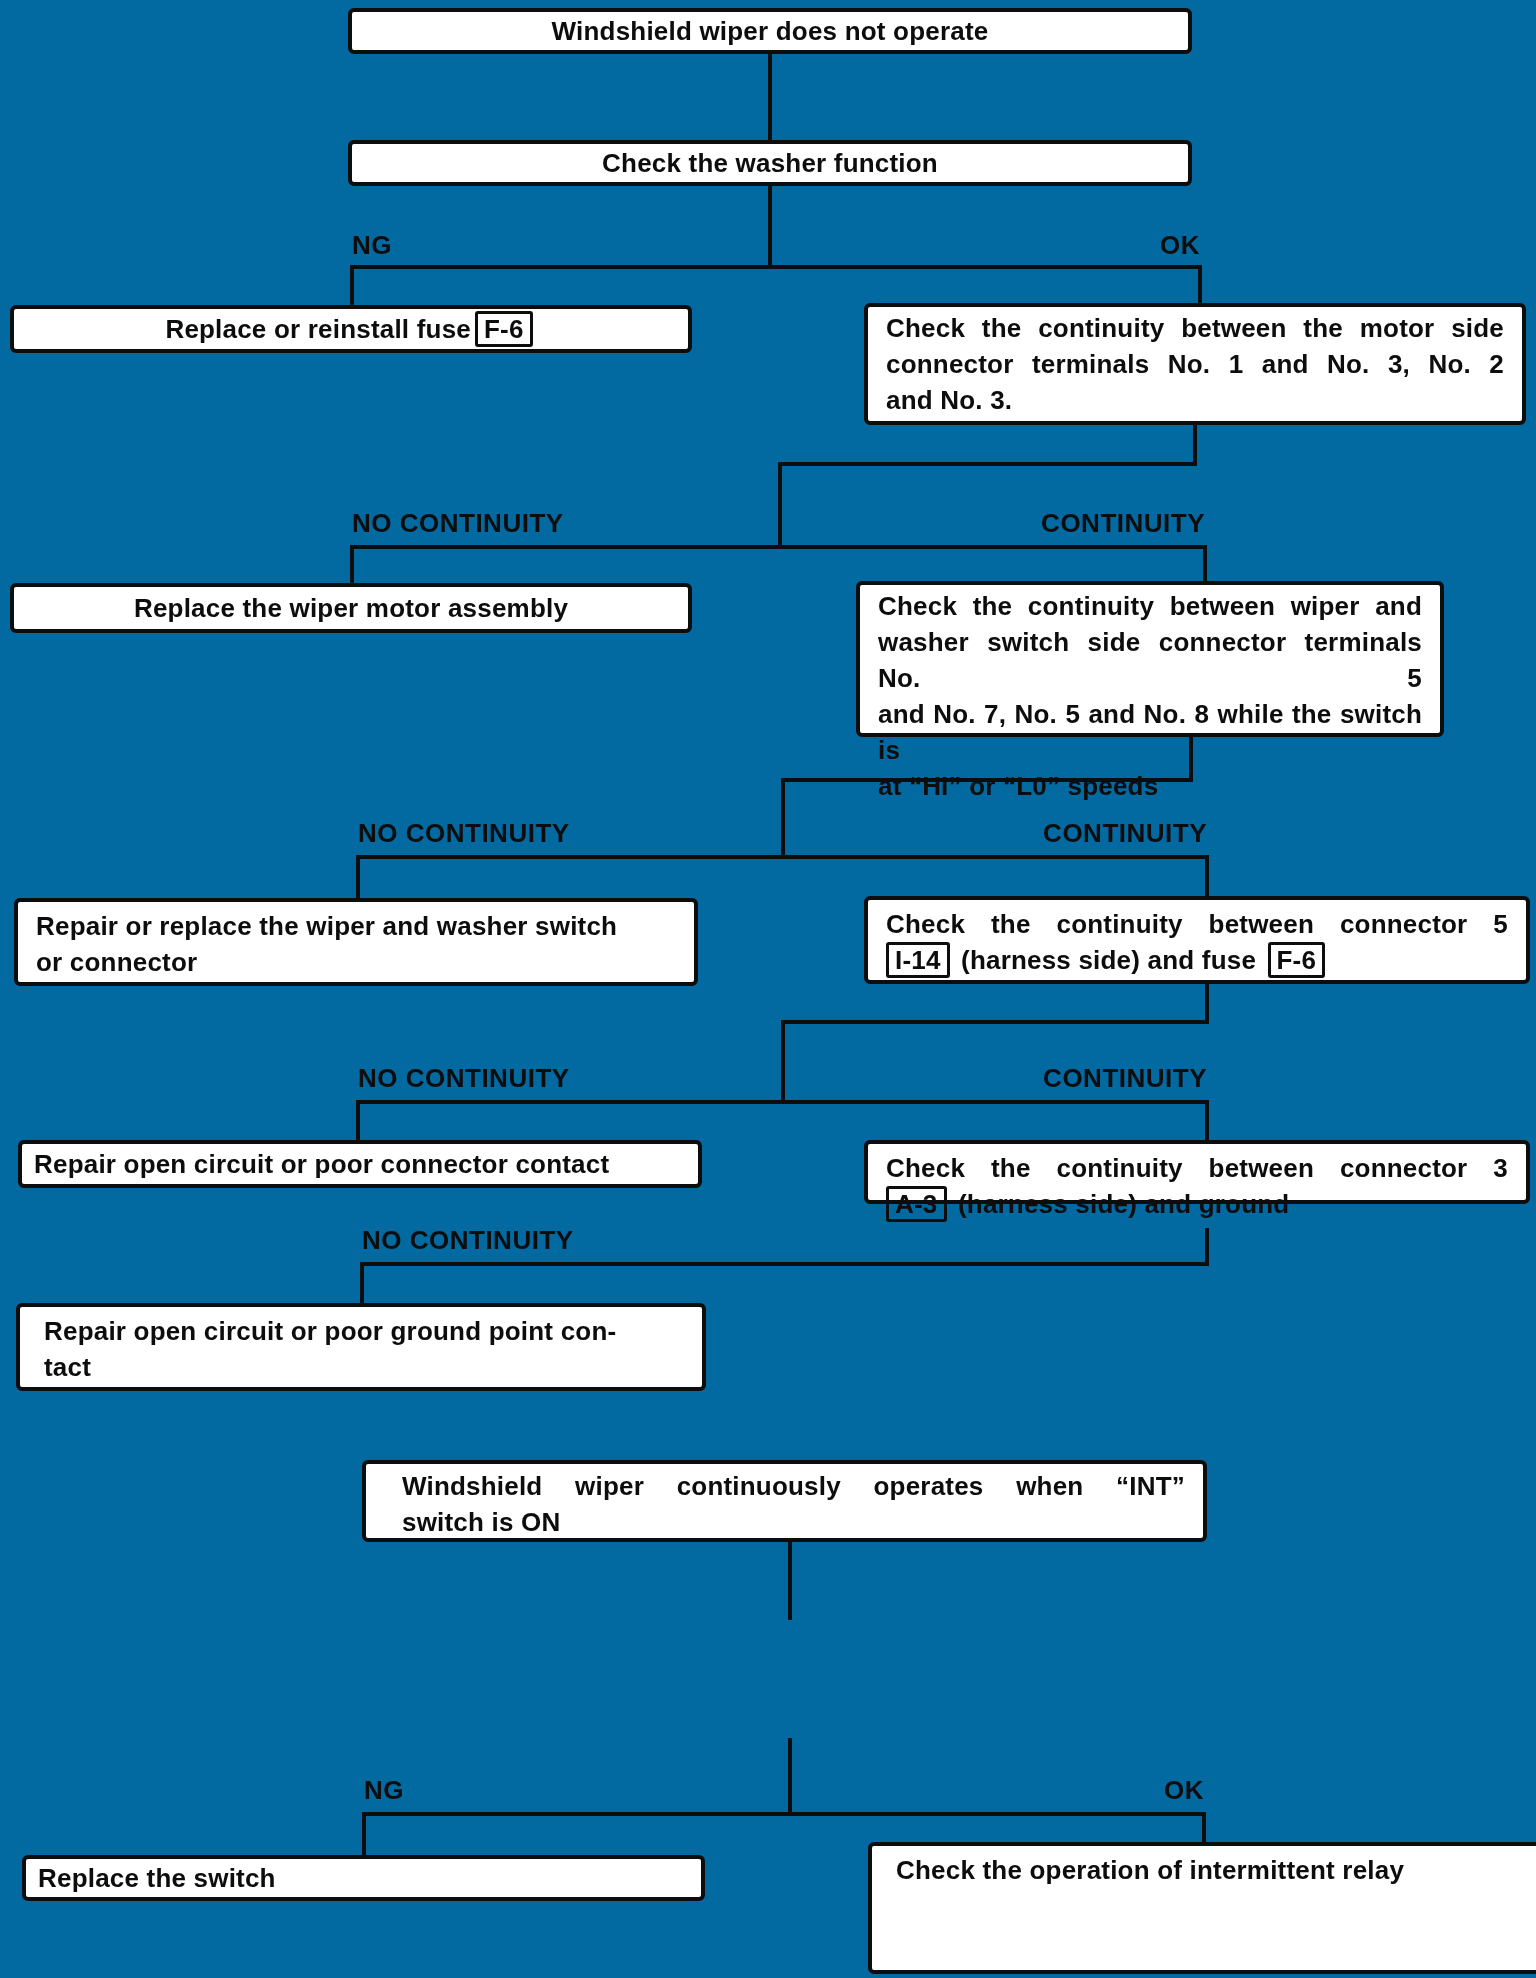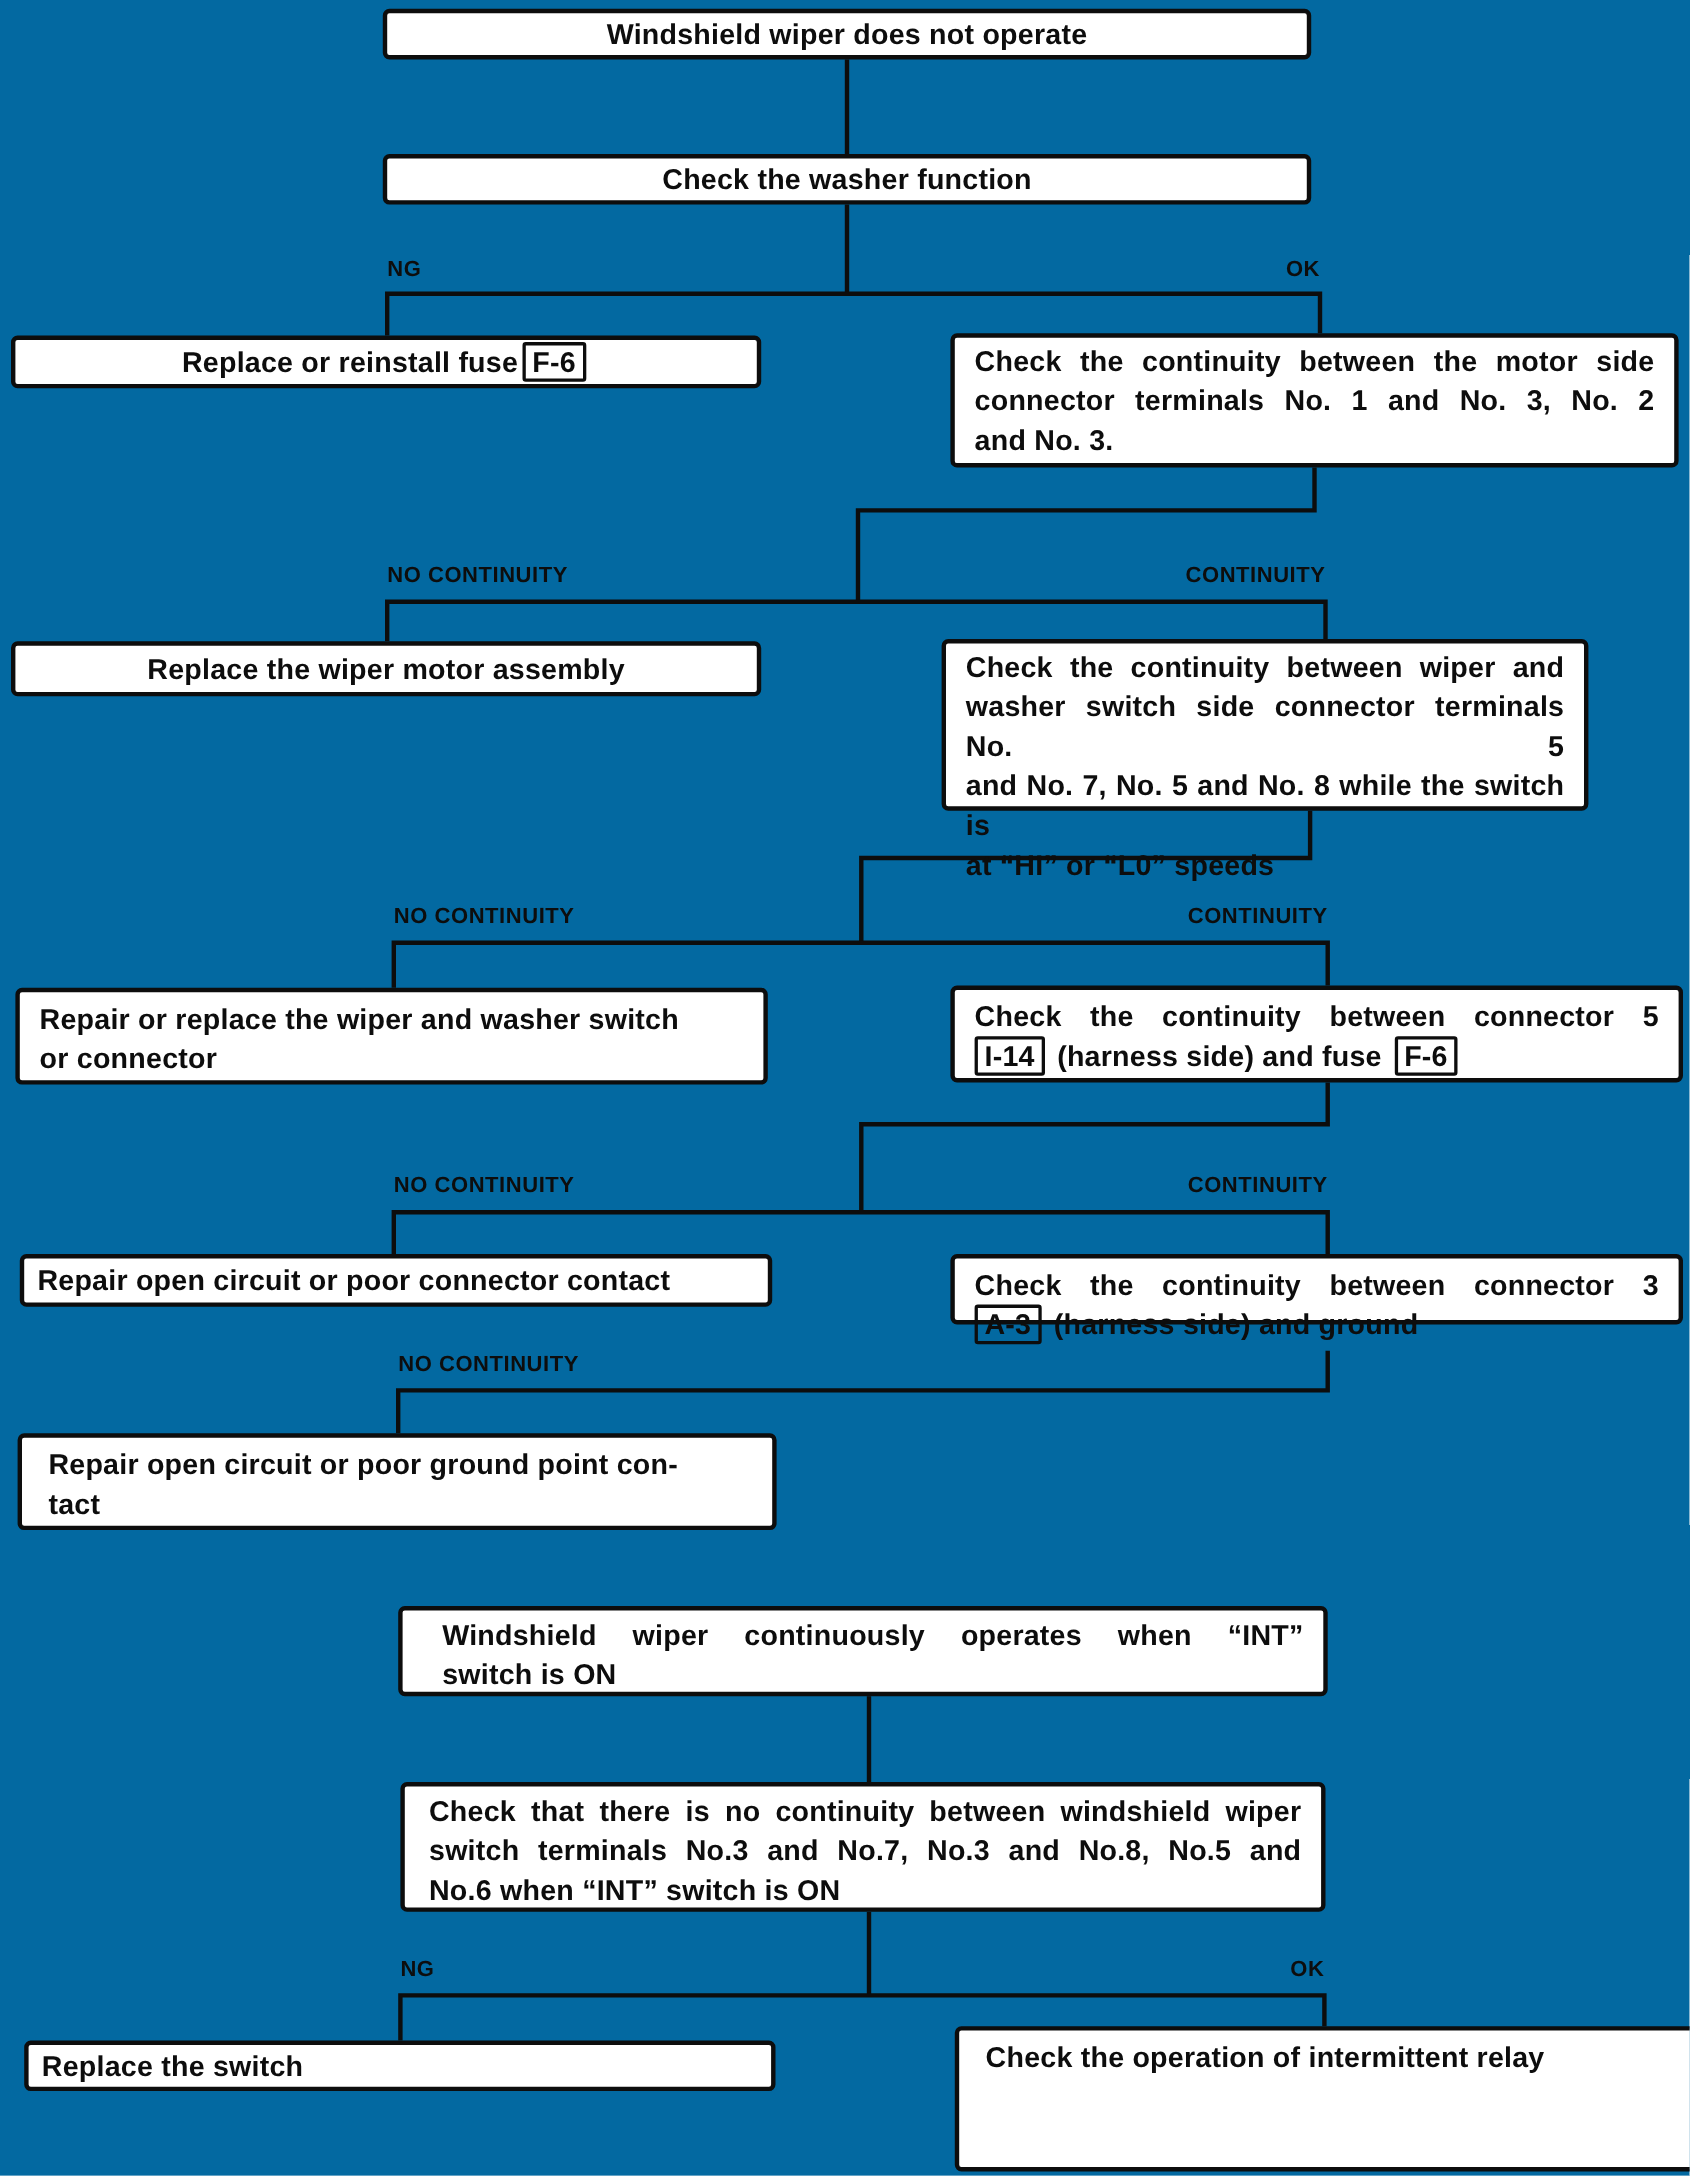--- a/index.html
+++ b/index.html
@@ -58,7 +58,7 @@
     position: absolute;
     z-index: 1;
     height: 36px;
-    font-size: 20px;
+    font-size: 26px;
     font-weight: 600;
     line-height: 36px;
     letter-spacing: 0.5px;

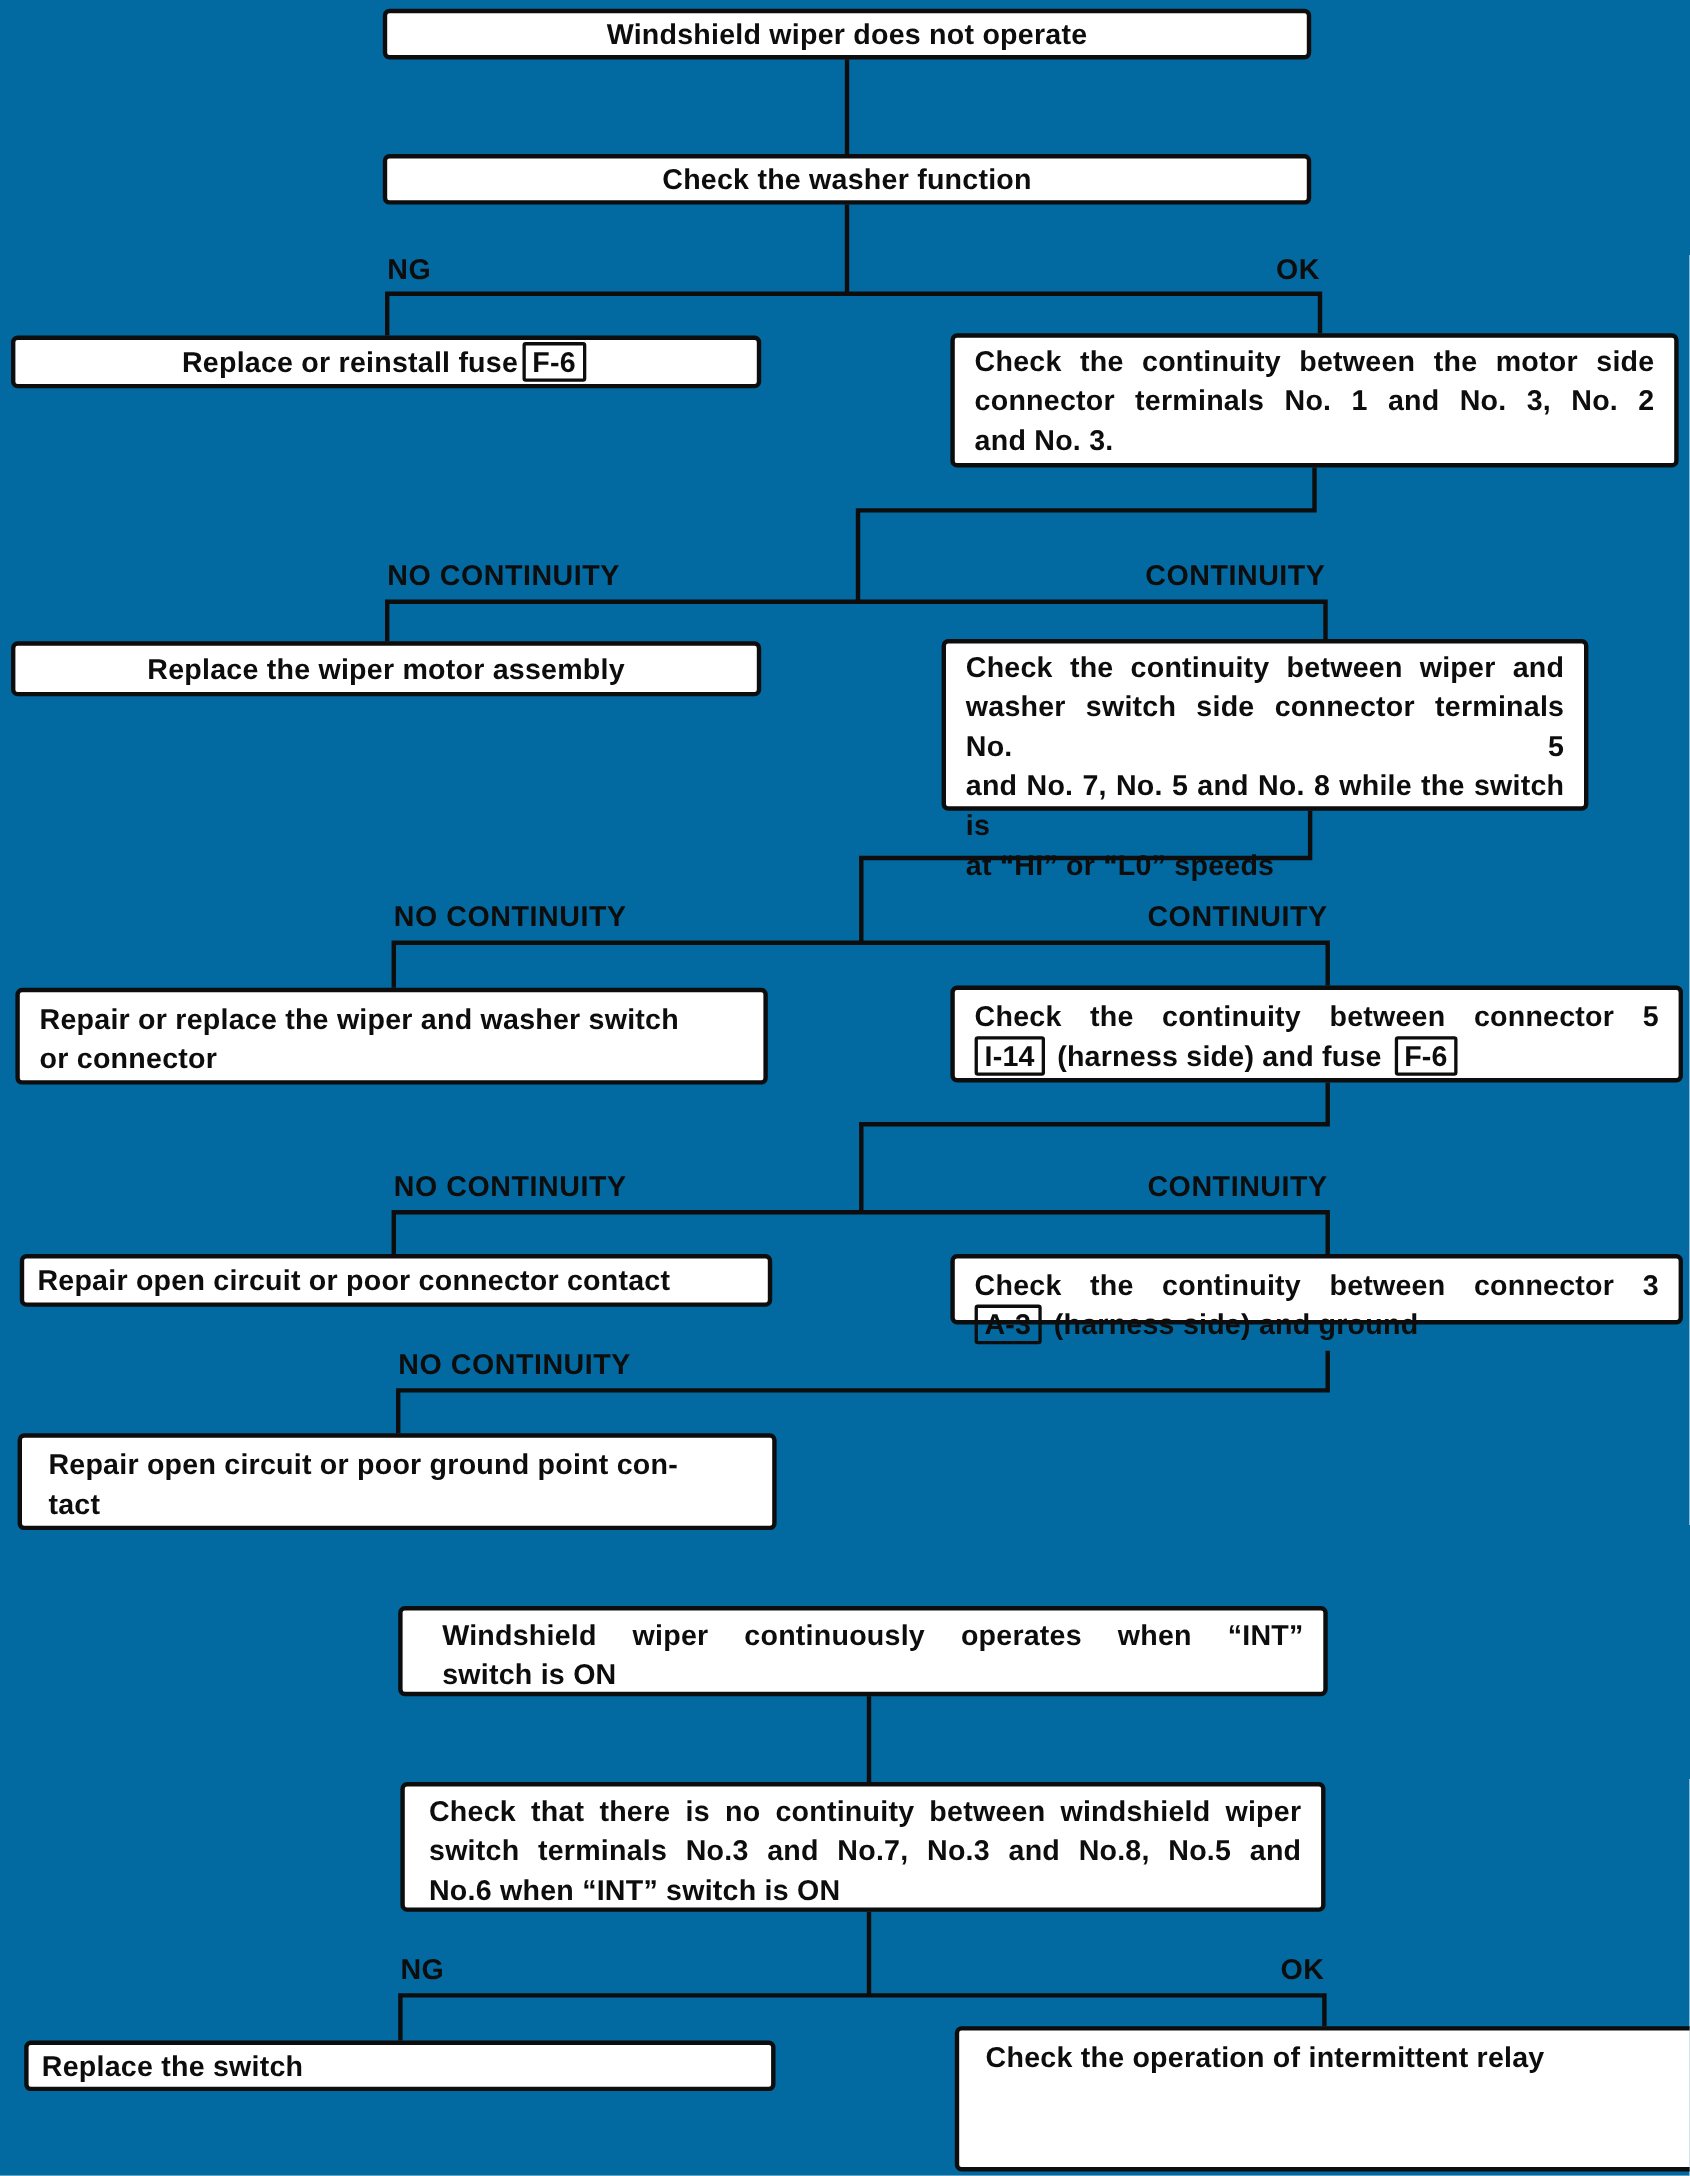--- a/index.html
+++ b/index.html
@@ -186,11 +186,6 @@
     <div class="ll">switch is ON</div>
   </div>
 
-  <div class="node pad-lines" style="left:364px; top:1620px; width:841px; height:118px; padding-top:4px; padding-left:22px;">
-    <div class="jl">Check that there is no continuity between windshield wiper</div>
-    <div class="jl">switch terminals No.3 and No.7, No.3 and No.8, No.5 and</div>
-    <div class="ll">No.6 when “INT” switch is ON</div>
-  </div>
 
   <div class="branch-label" style="left:364px; top:1772px;">
     <span>NG</span>

